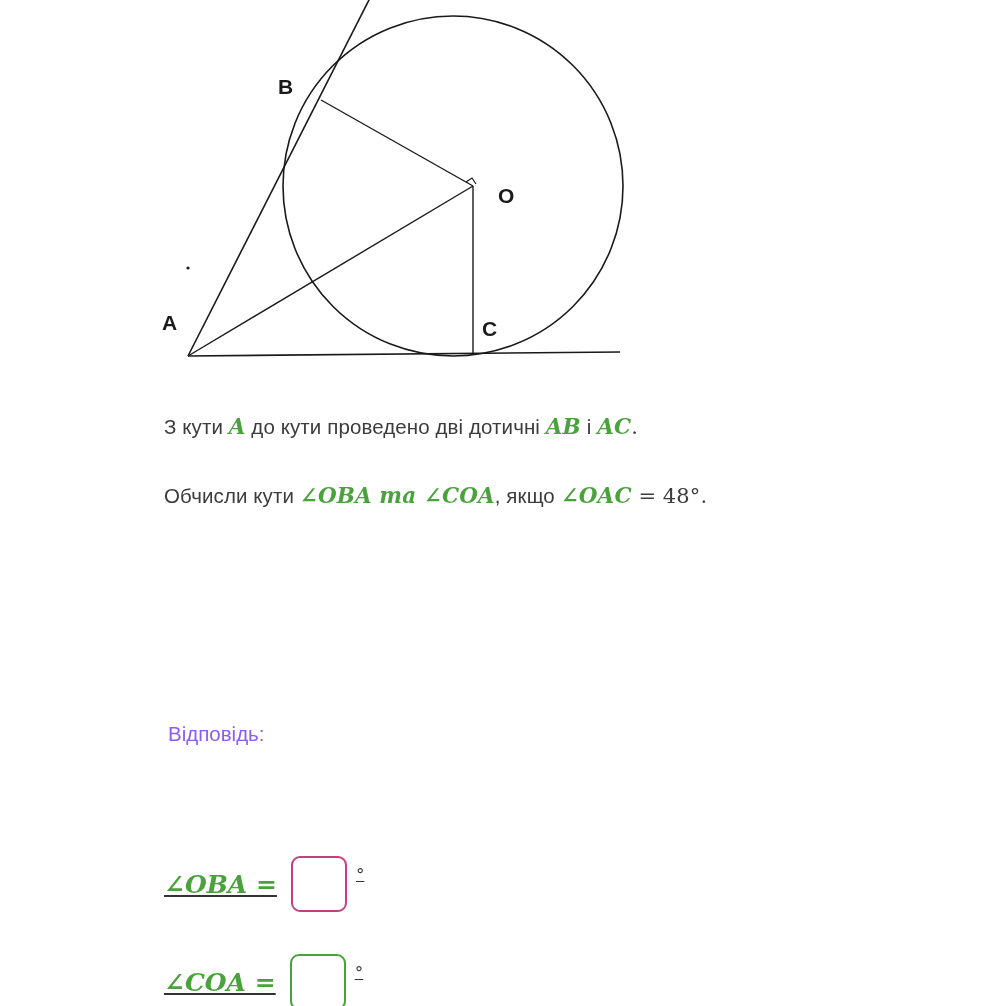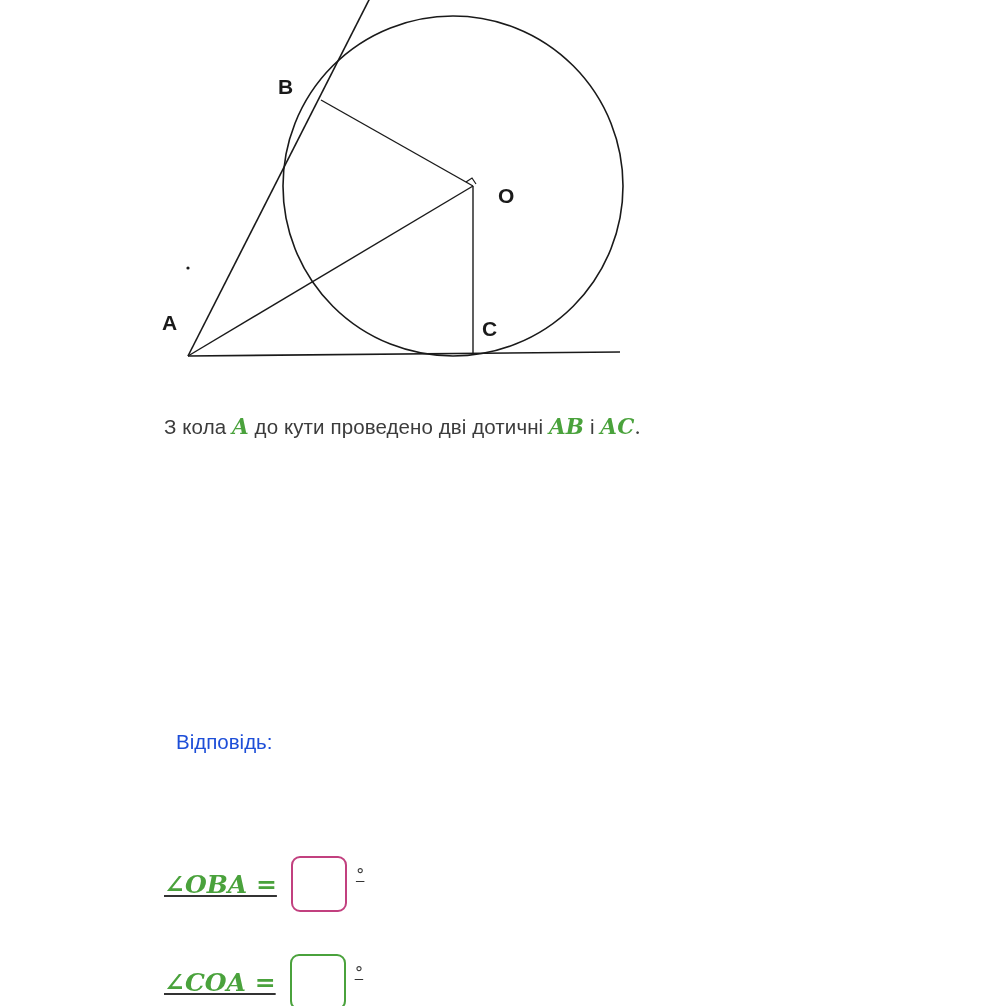--- a/index.html
+++ b/index.html
@@ -154,7 +154,7 @@
 
   <div class="content">
 
-    <p class="para"><span>З кола </span><span class="mth">A</span><span> до кути проведено дві дотичні </span><span class="mth">AB</span><span> і </span><span class="mth">AC</span><span class="mth-black">.</span></p>
+    <p class="para"><span>З кути </span><span class="mth">A</span><span> до кути проведено дві дотичні </span><span class="mth">AB</span><span> і </span><span class="mth">AC</span><span class="mth-black">.</span></p>
 
   </div>
 

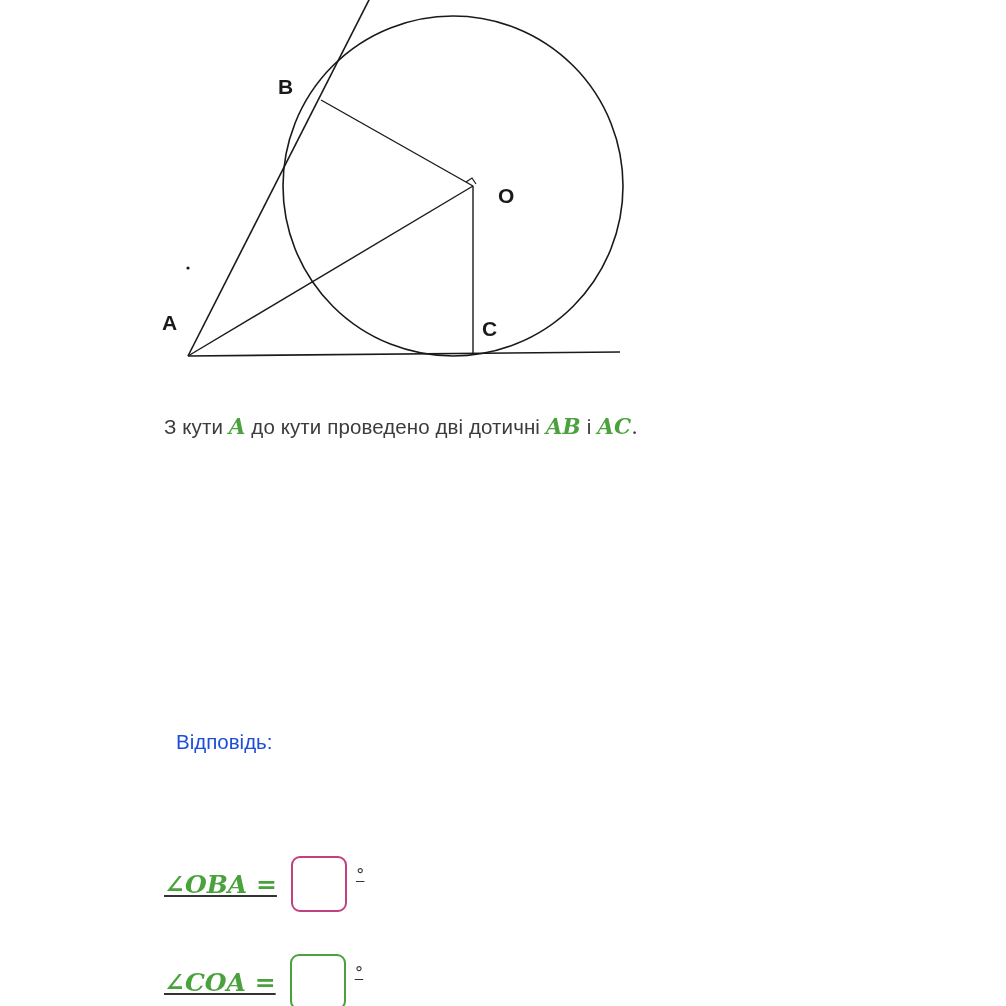--- a/index.html
+++ b/index.html
@@ -156,6 +156,7 @@
 
     <p class="para"><span>З кути </span><span class="mth">A</span><span> до кути проведено дві дотичні </span><span class="mth">AB</span><span> і </span><span class="mth">AC</span><span class="mth-black">.</span></p>
 
+    <p class="para"><span>Обчисли кути </span><span class="mth">∠OBA та ∠COA</span><span>, якщо </span><span class="mth">∠OAC</span><span class="mth-black"> = </span><span class="mth-black">48°</span><span class="mth-black">.</span></p>
   </div>
 
   <div class="ans-block" style="top:718px;">

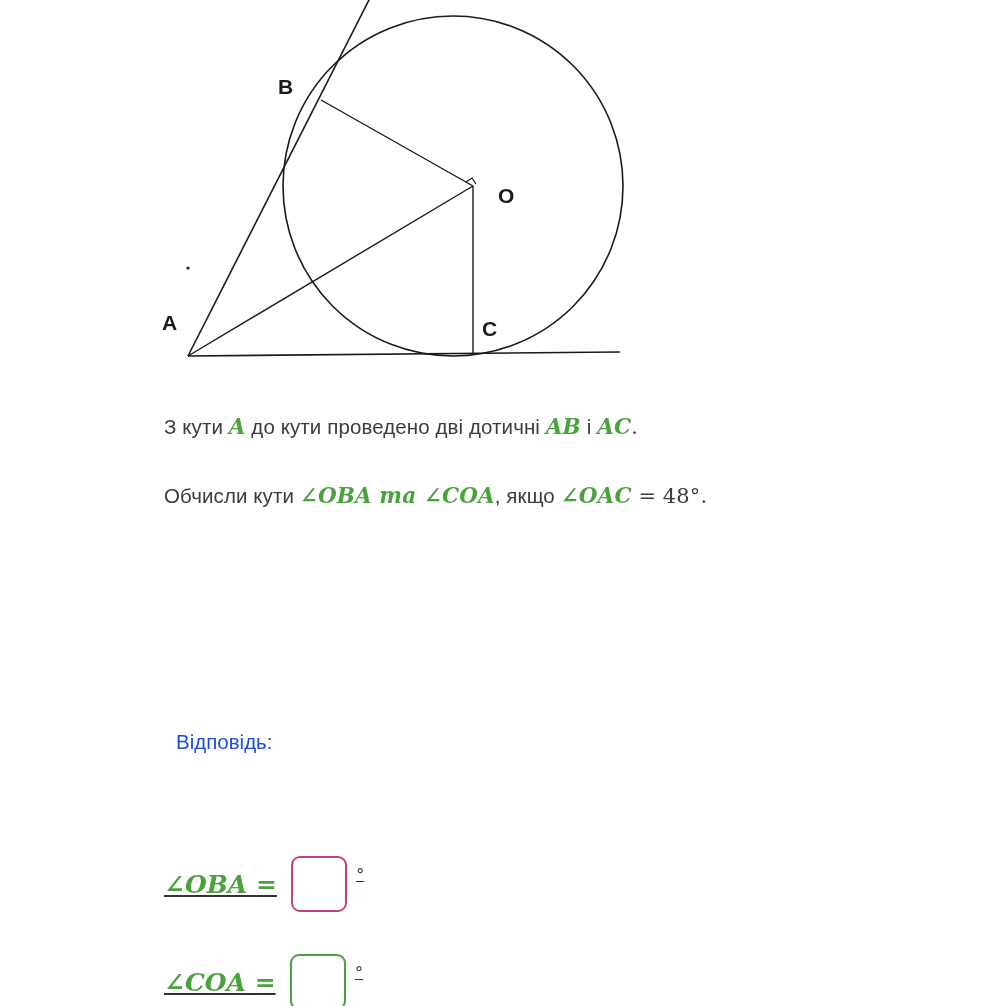--- a/index.html
+++ b/index.html
@@ -68,8 +68,8 @@
   }
   .answer-label {
     font-size: 20.5px;
-    color: #1d4ed8;
-    margin: 12px;
+    color: #8b5cf6;
+    margin: 4px;
   }
 
   

